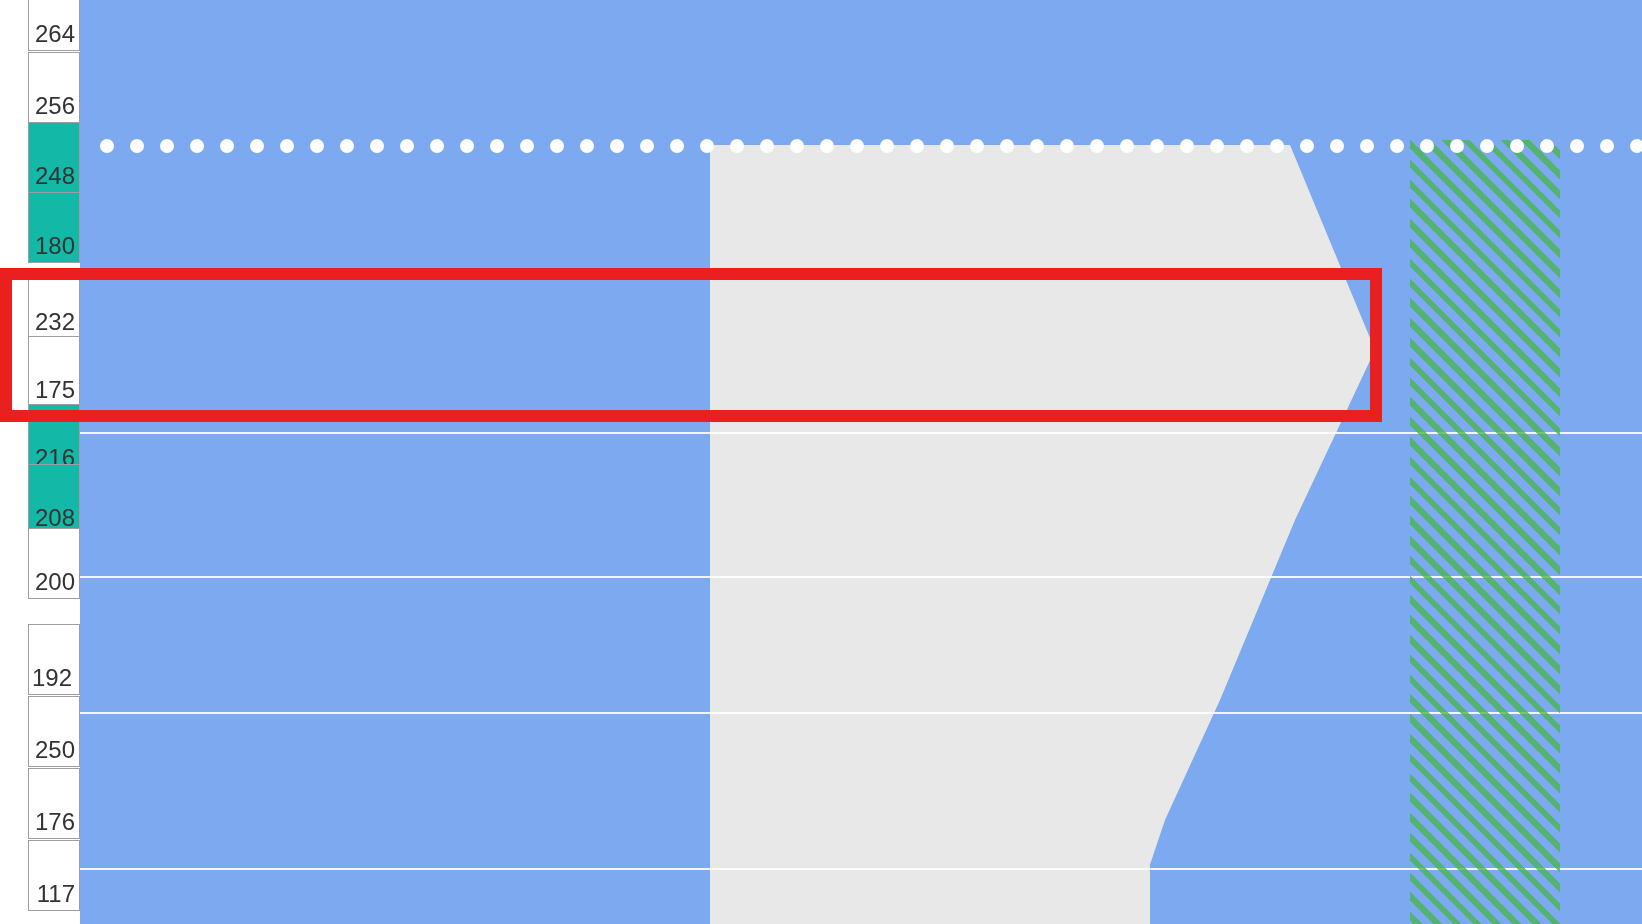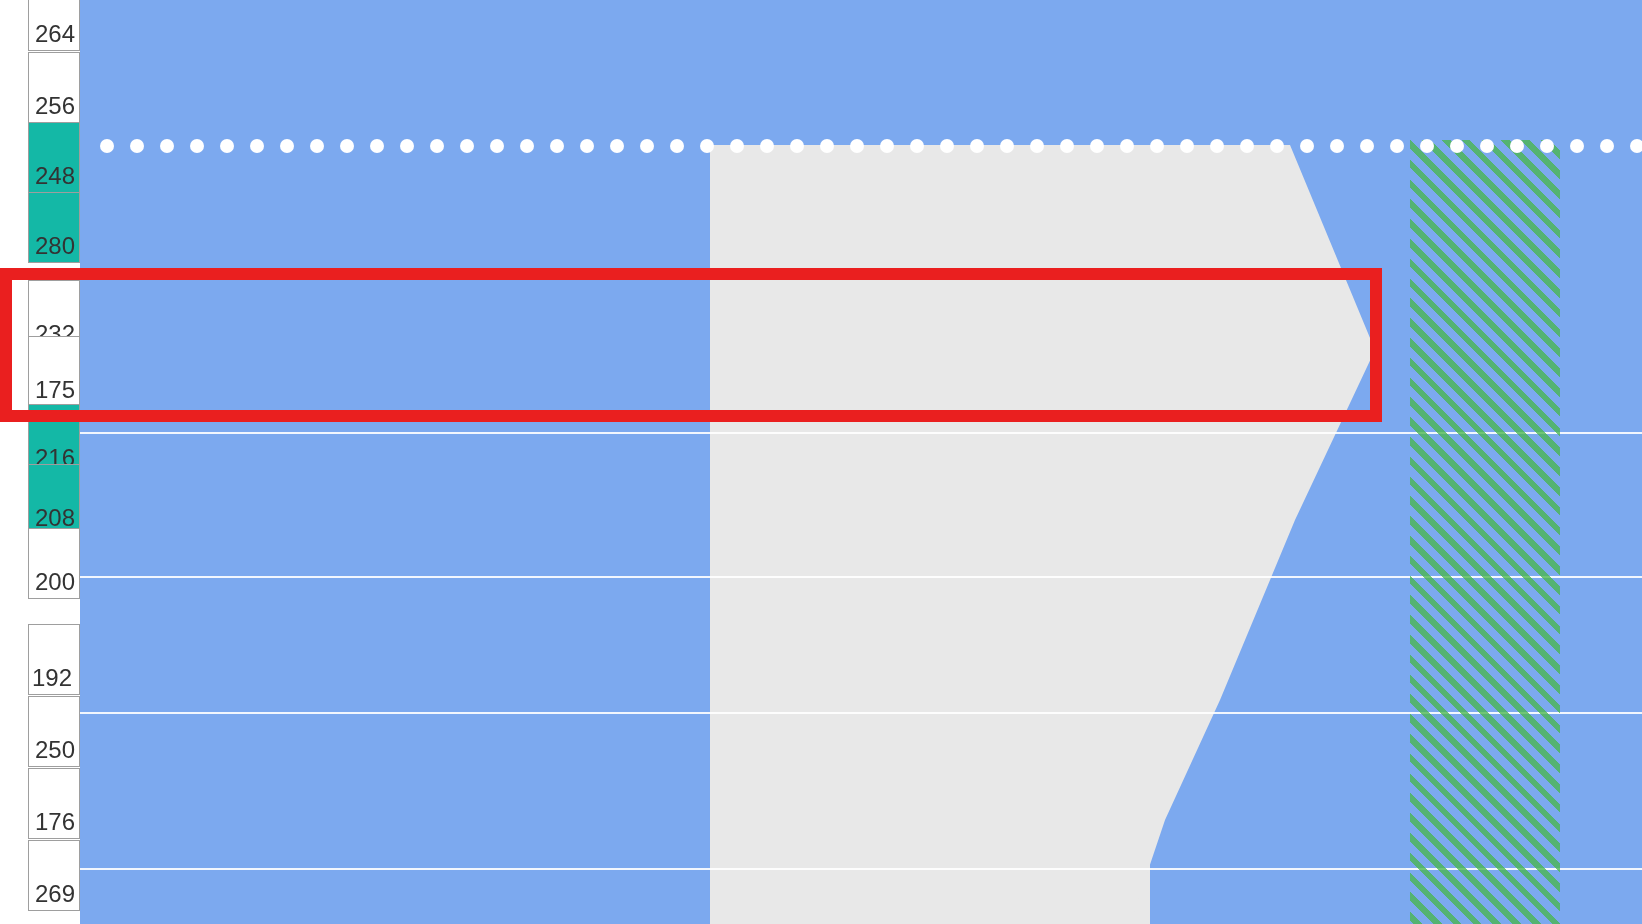--- a/index.html
+++ b/index.html
@@ -119,7 +119,7 @@
       <span>248</span>
     </div>
     <div class="y-tick shade" style="top: 192px;">
-      <span>280</span>
+      <span>180</span>
     </div>
     <div class="y-tick" style="top: 280px; text-align: center;">
       <span>232</span>

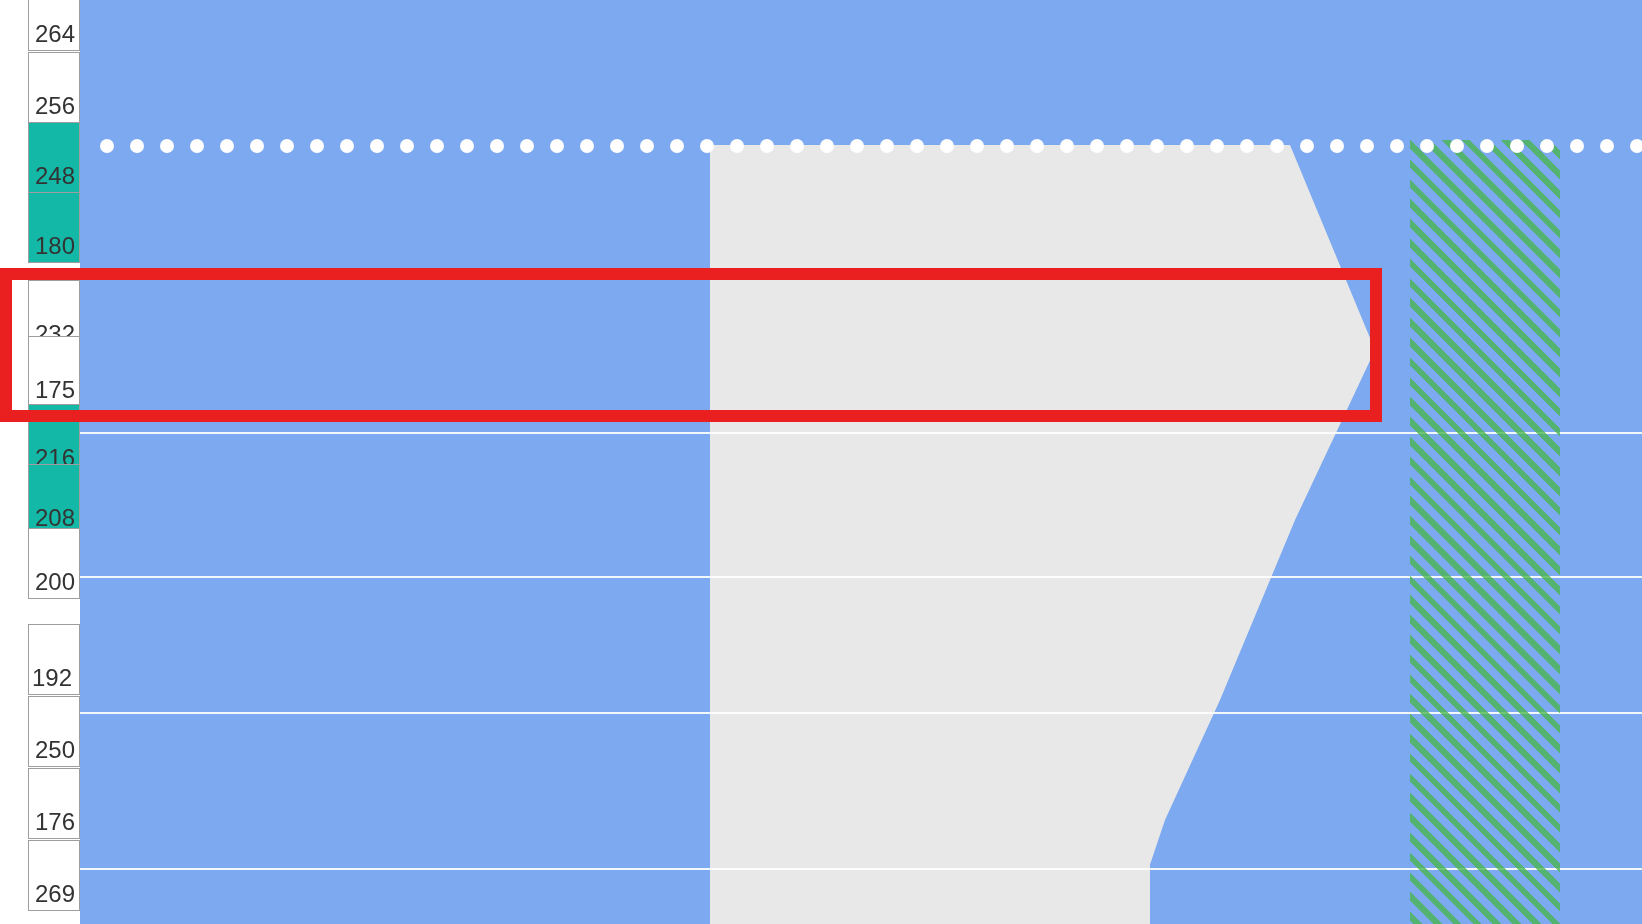--- a/index.html
+++ b/index.html
@@ -121,7 +121,7 @@
     <div class="y-tick shade" style="top: 192px;">
       <span>180</span>
     </div>
-    <div class="y-tick" style="top: 280px; text-align: center;">
+    <div class="y-tick" style="top: 268px; text-align: center;">
       <span>232</span>
     </div>
     <div class="y-tick" style="top: 336px;">

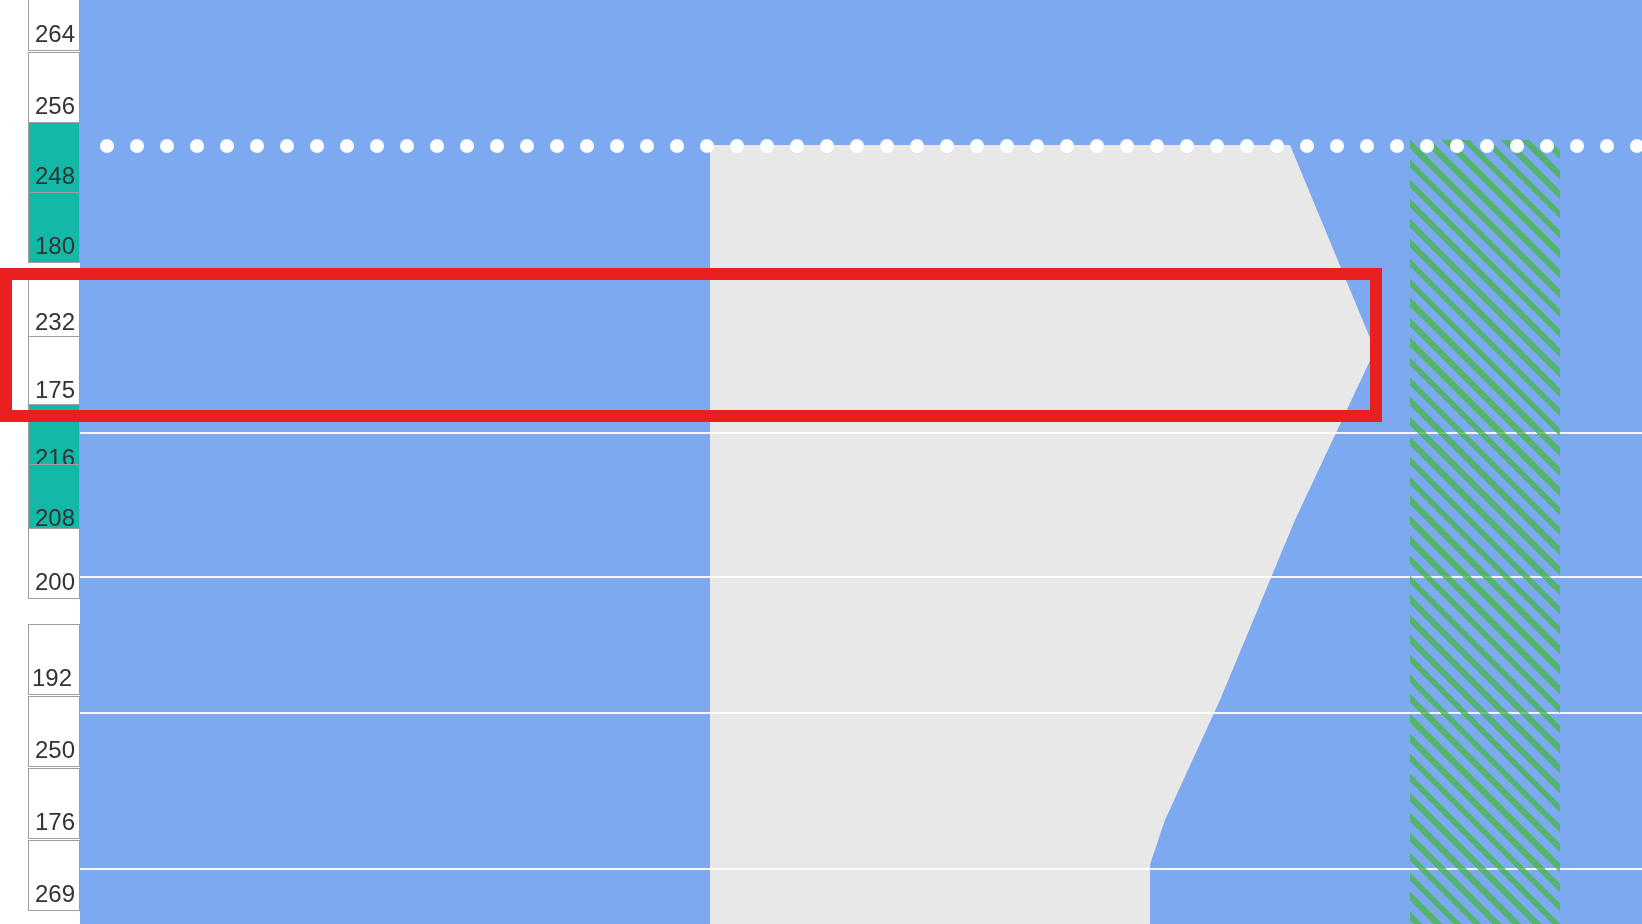--- a/index.html
+++ b/index.html
@@ -146,7 +146,7 @@
       <span>176</span>
     </div>
     <div class="y-tick" style="top: 840px;">
-      <span>269</span>
+      <span>117</span>
     </div>
   </div>
 

